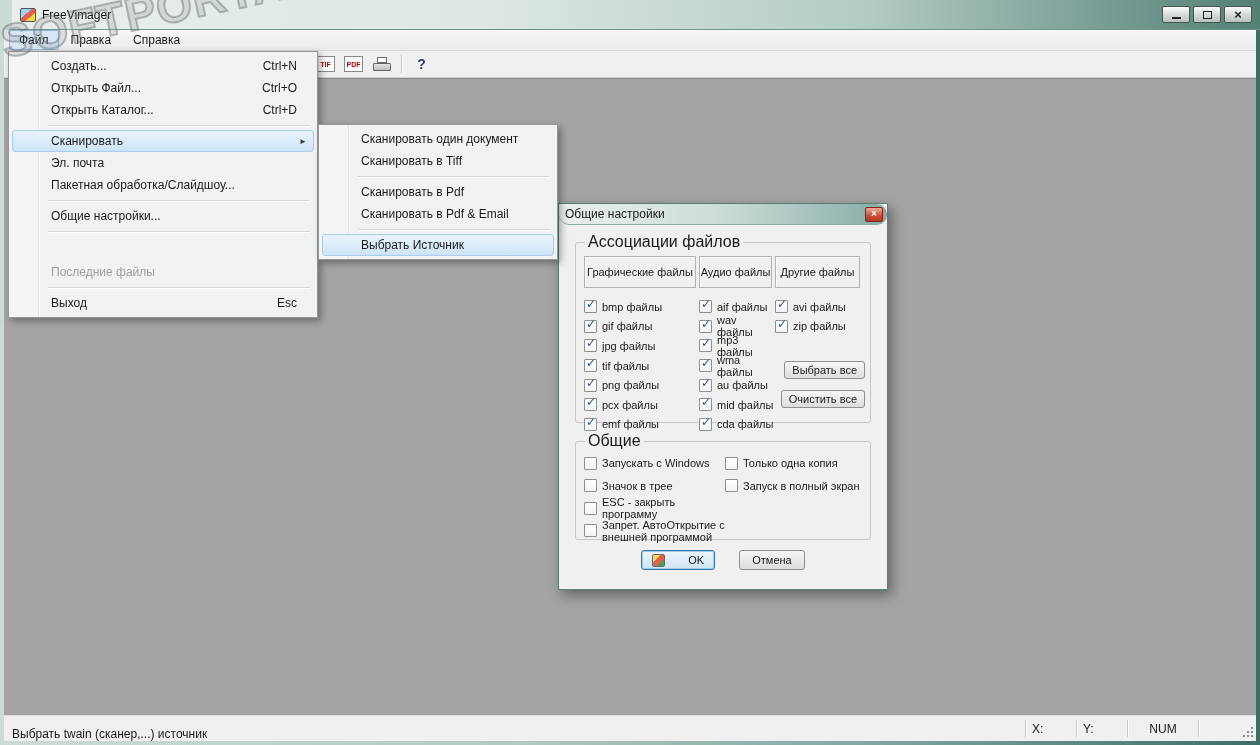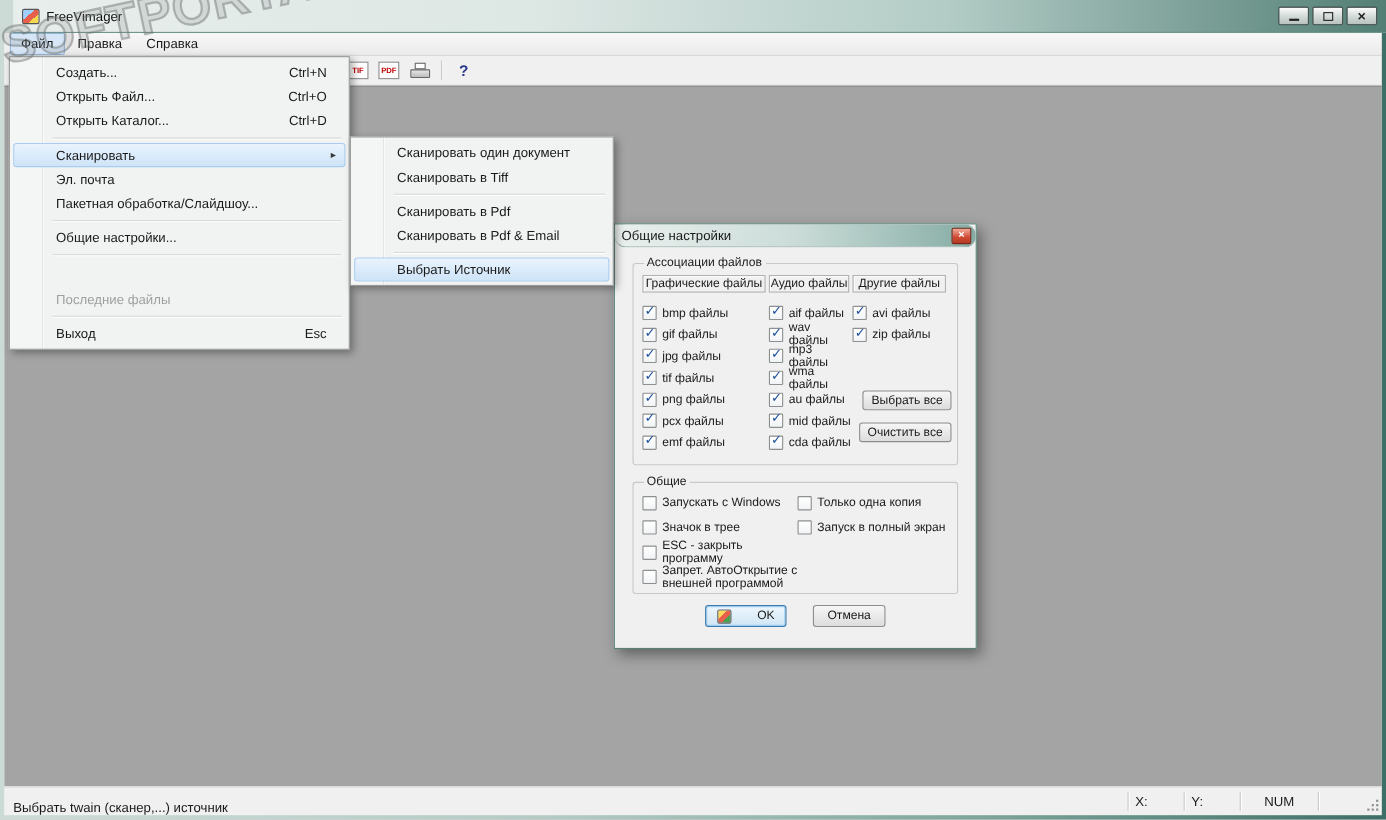--- a/index.html
+++ b/index.html
@@ -135,7 +135,7 @@
     border: 1px solid #c8c8c8; border-radius: 3px; position: relative;
     padding: 2px 6px 2px 8px;
   }
-  legend { padding: 0 3px; margin-left: 1px; font-size: 11px; }
+  legend { padding: 0 3px; margin-left: 1px; font-size: 16px; }
 
   .assoc { height: 190px; }
   #assoc-cols { display: flex; margin-top: 3px; }

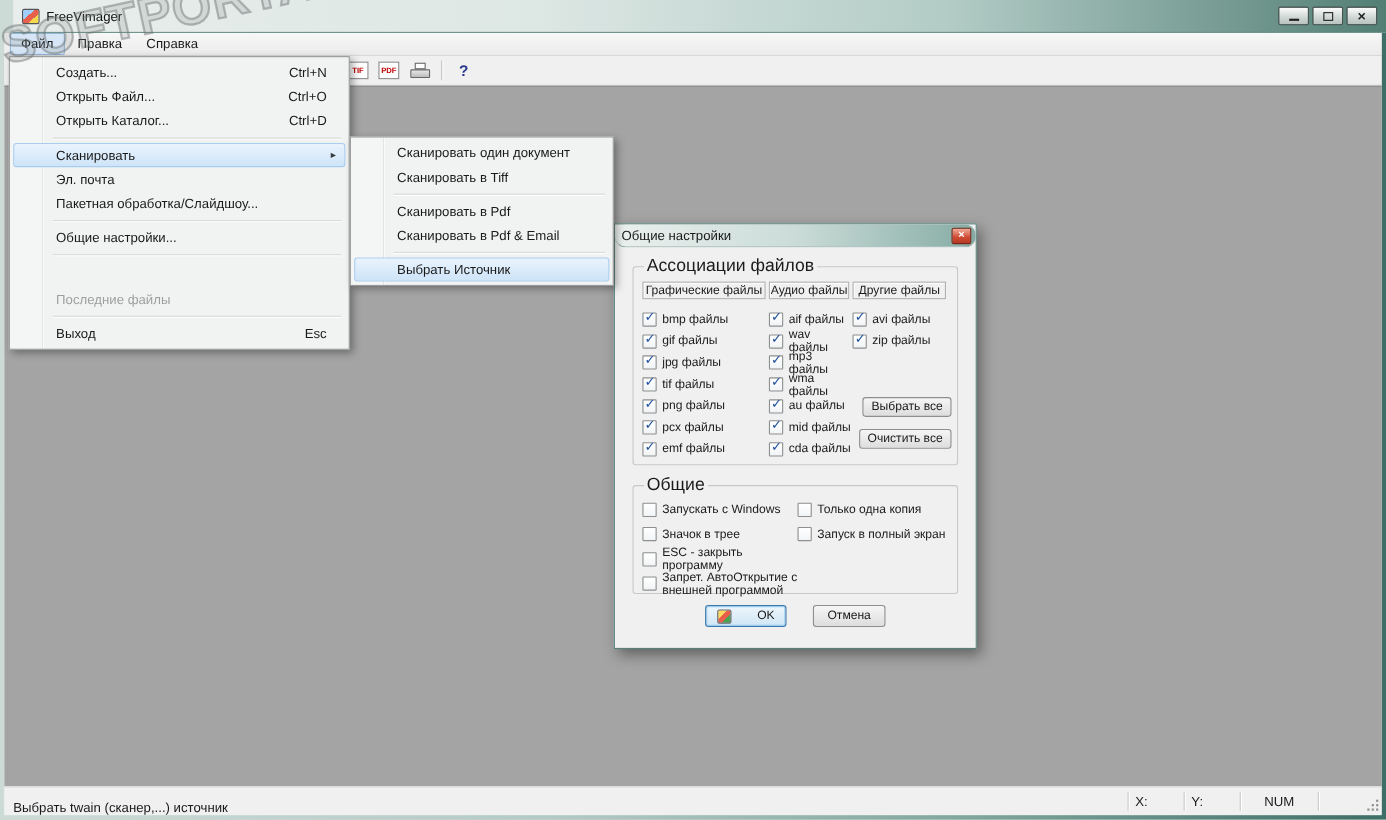--- a/index.html
+++ b/index.html
@@ -144,7 +144,7 @@
   .col1 { width: 76px; }
   .col2 { width: 88px; }
   .col-header {
-    height: 16px; border: 1px solid #b2b2b2; background: #f0f0f0;
+    height: 32px; border: 1px solid #b2b2b2; background: #f0f0f0;
     box-shadow: inset 1px 1px 0 #ffffff;
     display: flex; align-items: center; justify-content: center;
     margin-bottom: 9px; margin-right: 3px; white-space: nowrap; padding: 0 2px;

